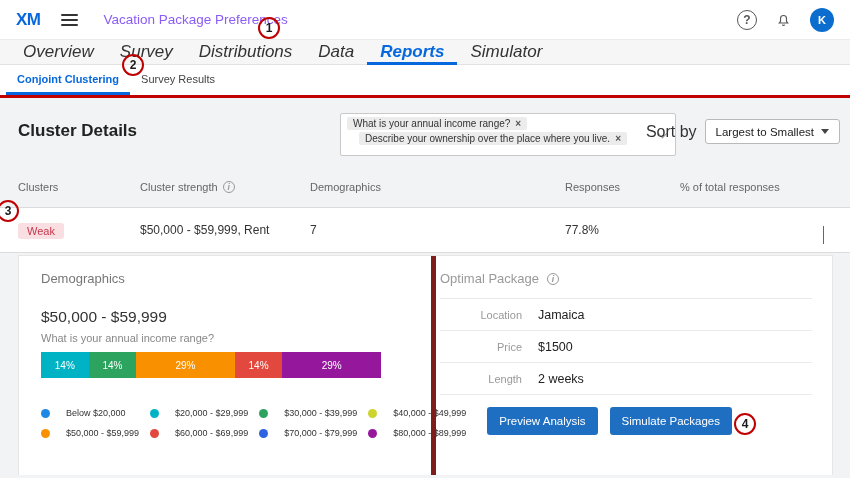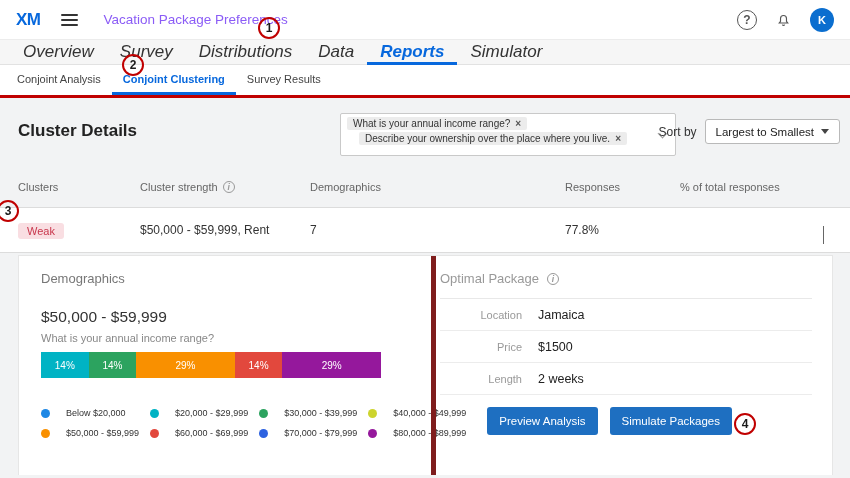--- a/index.html
+++ b/index.html
@@ -137,7 +137,6 @@
   </nav>
 
   <nav class="subtabs">
-    <div class="subtab">Conjoint Analysis</div>
     <div class="subtab active">Conjoint Clustering</div>
     <div class="subtab">Survey Results</div>
   </nav>

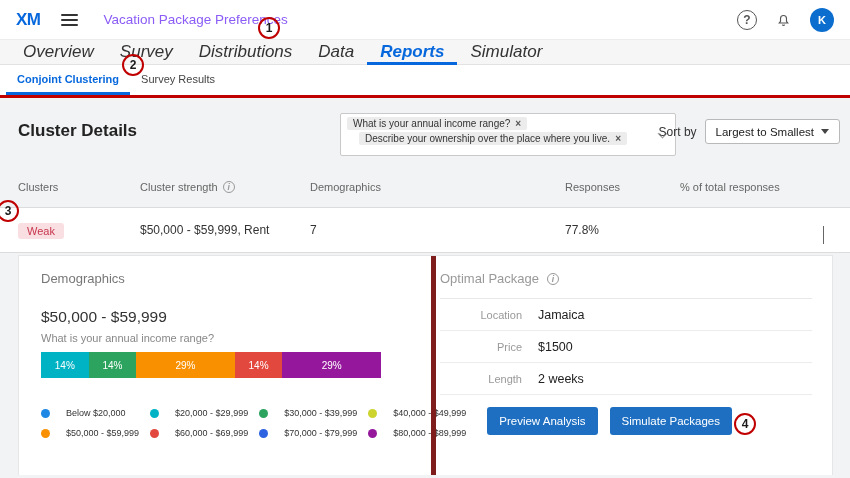--- a/index.html
+++ b/index.html
@@ -50,7 +50,7 @@
   .chev { width:7px; height:7px; border-right:1.5px solid #999; border-bottom:1.5px solid #999;
     transform:rotate(45deg); margin-top:-3px; }
   .sort-wrap { position:absolute; right:10px; top:24px; display:flex; align-items:center; gap:8px; }
-  .sort-label { font-size:12px; color:#333; }
+  .sort-label { font-size:16px; color:#333; }
   .sort-btn { height:25px; background:#fff; border:1px solid #b9b9b9; border-radius:3px; padding:0 10px;
     font-size:11.5px; color:#222; display:flex; align-items:center; gap:7px; cursor:pointer;
     font-family:"Liberation Sans", sans-serif; }

